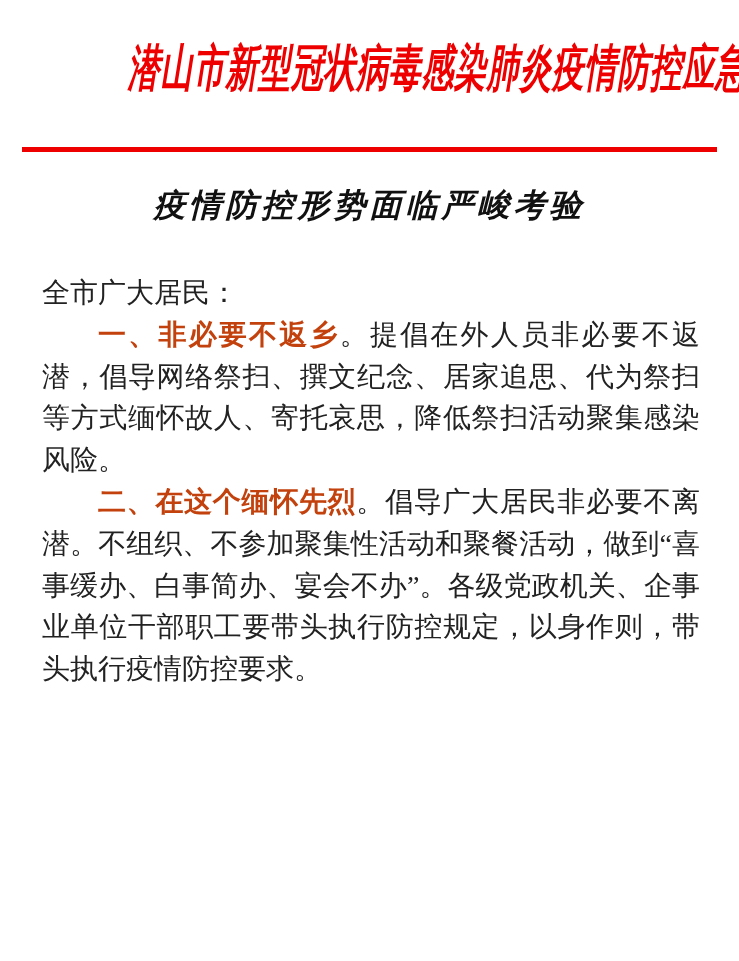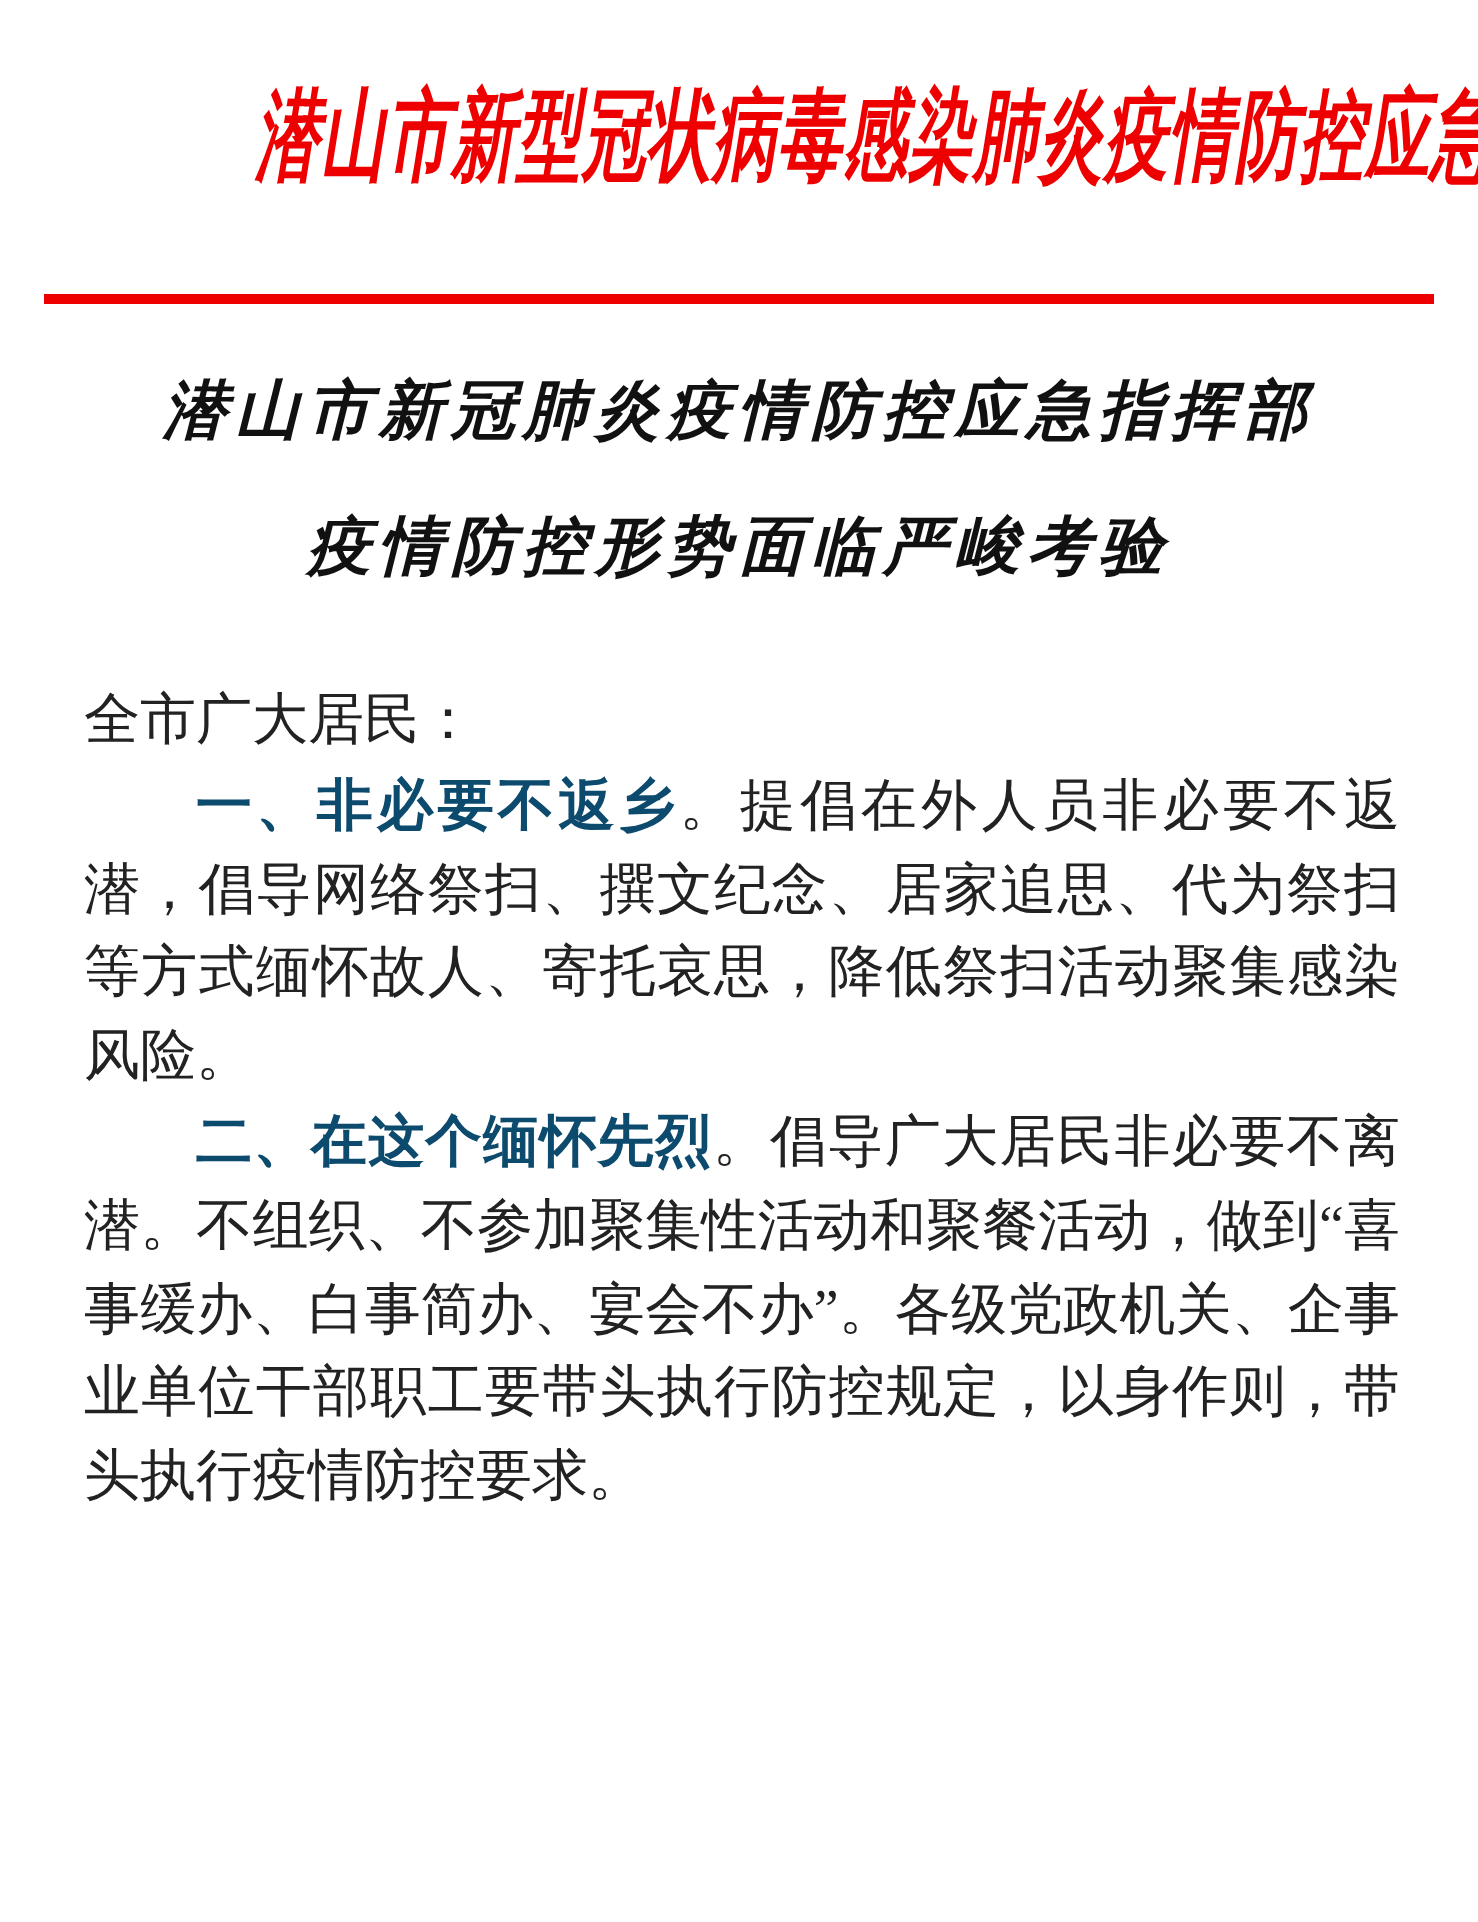--- a/index.html
+++ b/index.html
@@ -79,7 +79,6 @@
   <div class="red-rule"></div>
 
   <div class="title-block">
-    <div class="title-line">潜山市新冠肺炎疫情防控应急指挥部</div>
     <div class="title-line">疫情防控形势面临严峻考验</div>
   </div>
 

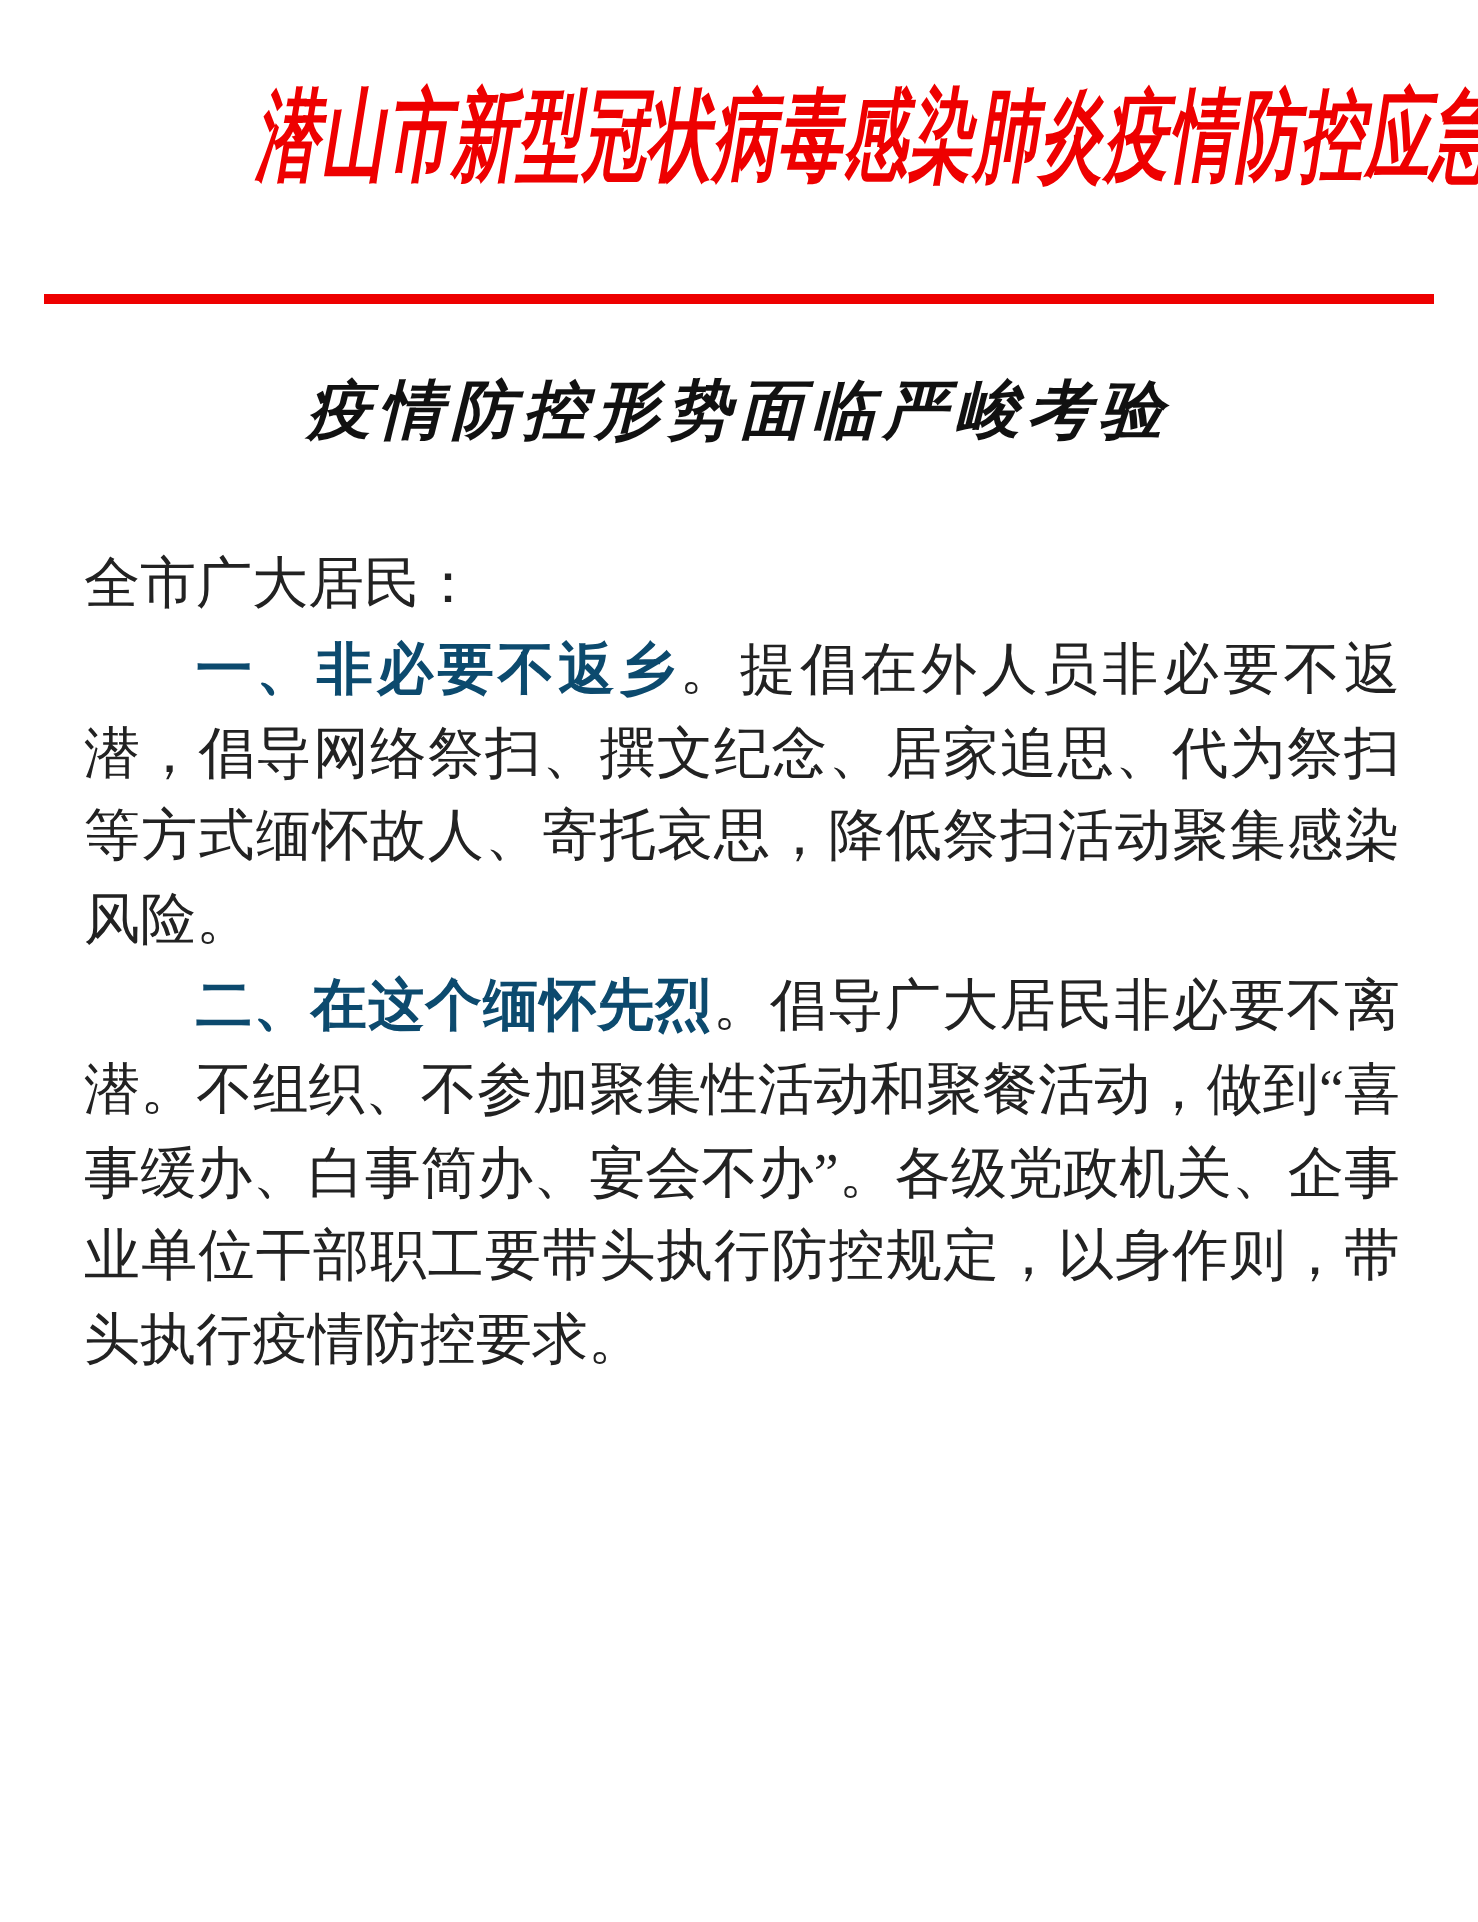--- a/index.html
+++ b/index.html
@@ -64,9 +64,9 @@
   .letter-body p { margin: 0; padding: 0; }
   .para-indent { text-indent: 2em; }
   .item-lead {
-    font-family: Liberation Sans, sans-serif;
+    font-family: Liberation Serif, serif;
     font-weight: bold;
-    color: #0c4a6e;
+    color: #c2410c;
   }
 </style>
 </head>

